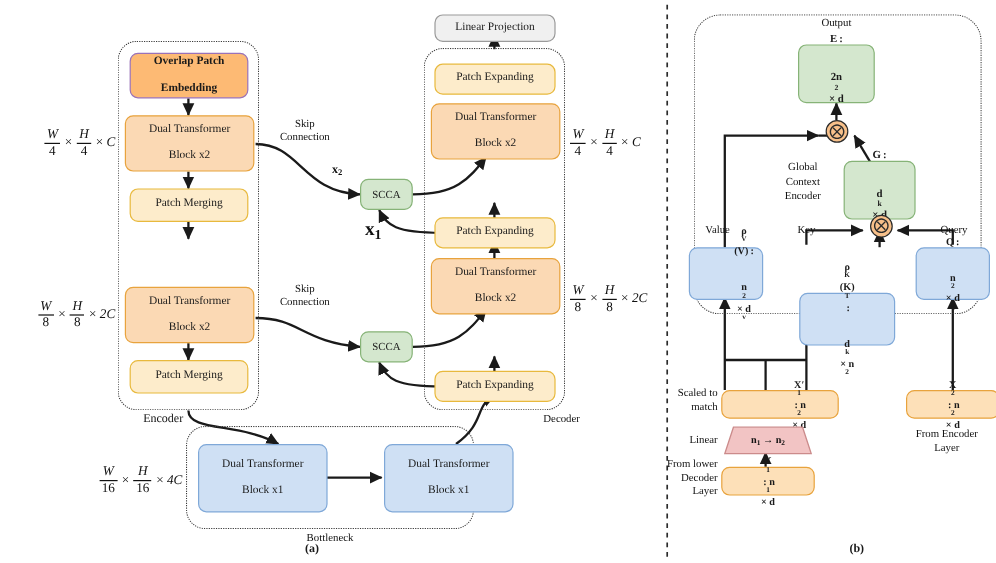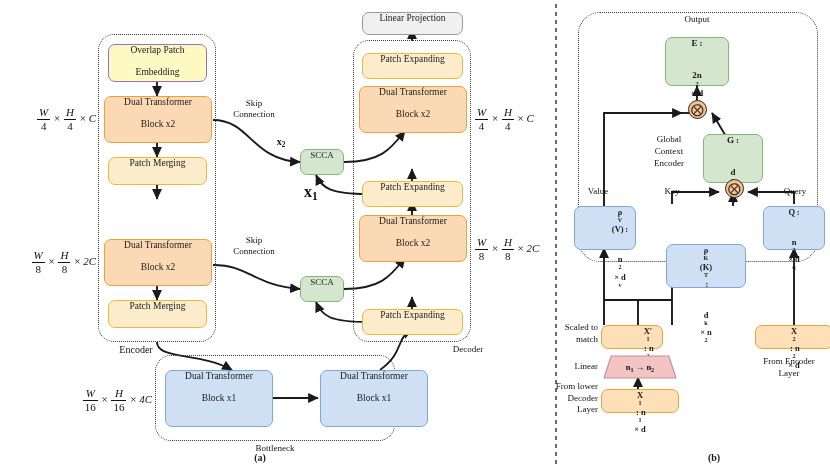--- a/index.html
+++ b/index.html
@@ -8,7 +8,7 @@
   .fig{position:absolute;left:0;top:0;width:830px;height:469px;}
   svg.layer{position:absolute;left:0;top:0;width:830px;height:469px;pointer-events:none;}
 
-  .node{position:absolute;box-sizing:border-box;display:flex;align-items:flex-start;
+  .node{position:absolute;box-sizing:border-box;display:flex;align-items:center;
         justify-content:center;text-align:center;line-height:1.18;border-radius:7px;
         border:1.1px solid #999;background:#fff;}
   .node span{display:block;}

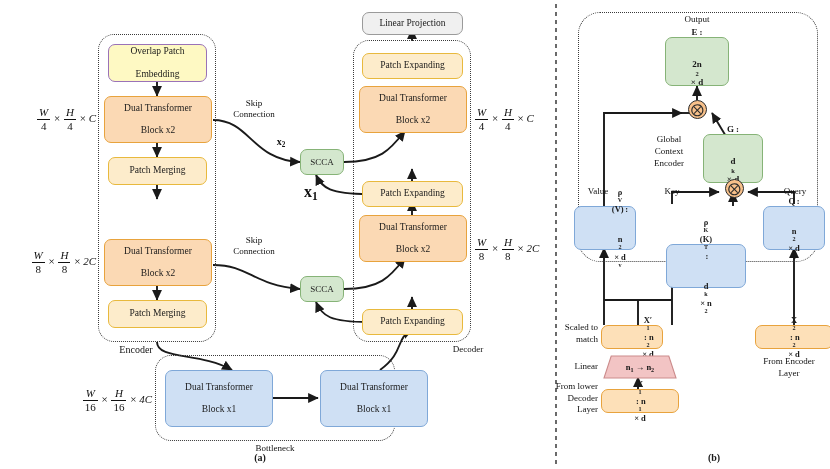--- a/index.html
+++ b/index.html
@@ -15,7 +15,7 @@
 
   .orange{background:#fbd9b4;border-color:#e8a33d;}
   .lightorange{background:#fdeccb;border-color:#e8b93d;}
-  .purple{background:#fef9c3;border-color:#9a72b8;}
+  .purple{background:#fdba74;border-color:#9a72b8;font-weight:bold;}
   .green{background:#d4e7ce;border-color:#86b377;}
   .blue{background:#cfe0f4;border-color:#7fa8d8;}
   .grey{background:#f0f0f0;border-color:#9a9a9a;}

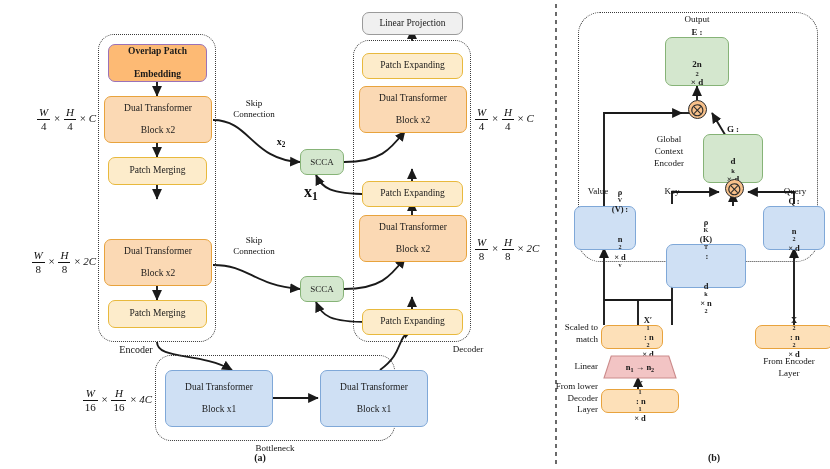--- a/index.html
+++ b/index.html
@@ -354,7 +354,7 @@
   <div class="otimes" style="left:688px;top:100px;width:17px;height:17px;">⨂</div>
   <div class="otimes" style="left:725px;top:179px;width:17px;height:17px;">⨂</div>
 
-  <div class="node peach" style="left:601px;top:325px;width:62px;height:24px;font-size:8.5px;padding-left:32px;">
+  <div class="node peach" style="left:601px;top:325px;width:98px;height:24px;font-size:8.5px;padding-left:32px;">
     <span class="bmat">X′<span class="sub">1</span> : n<span class="sub">2</span> × d</span>
   </div>
 

